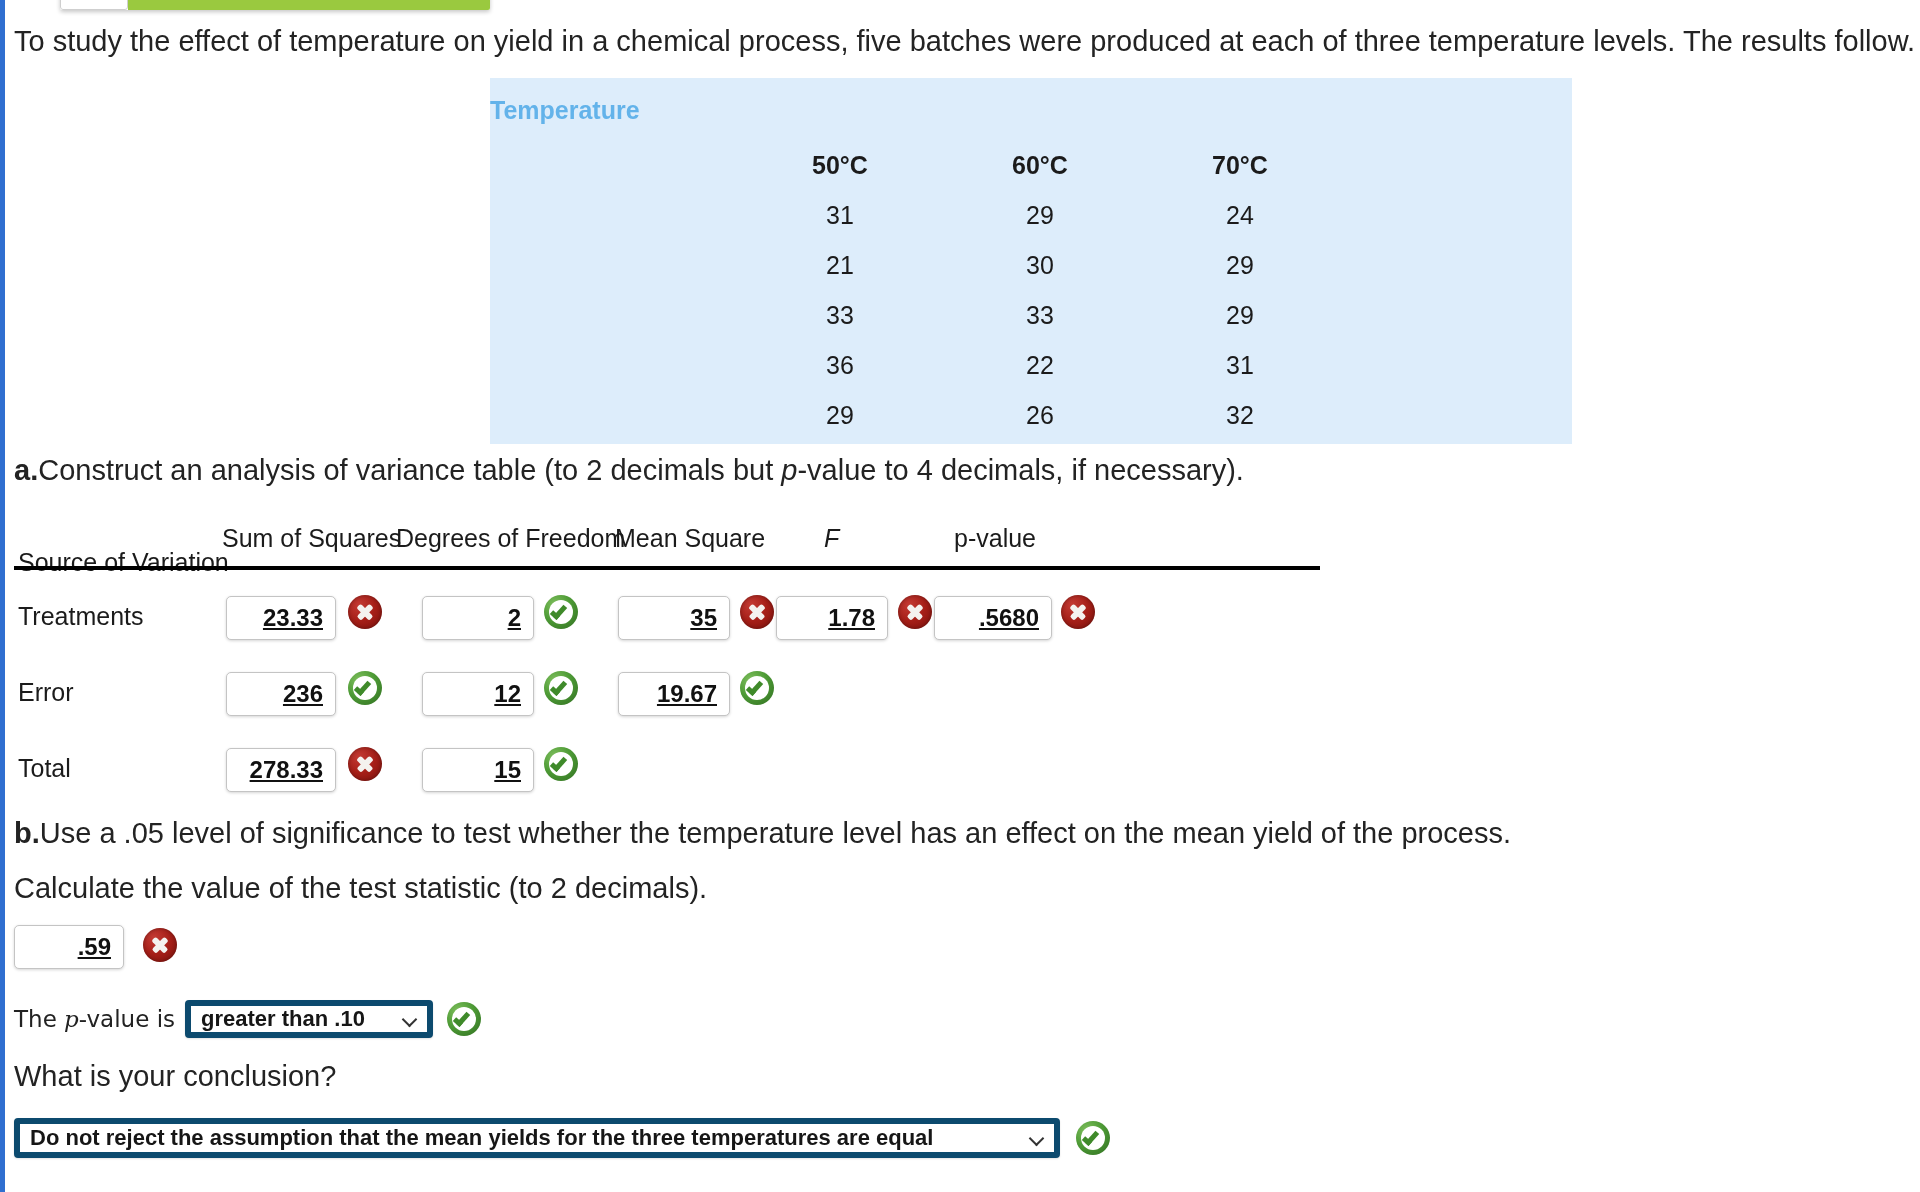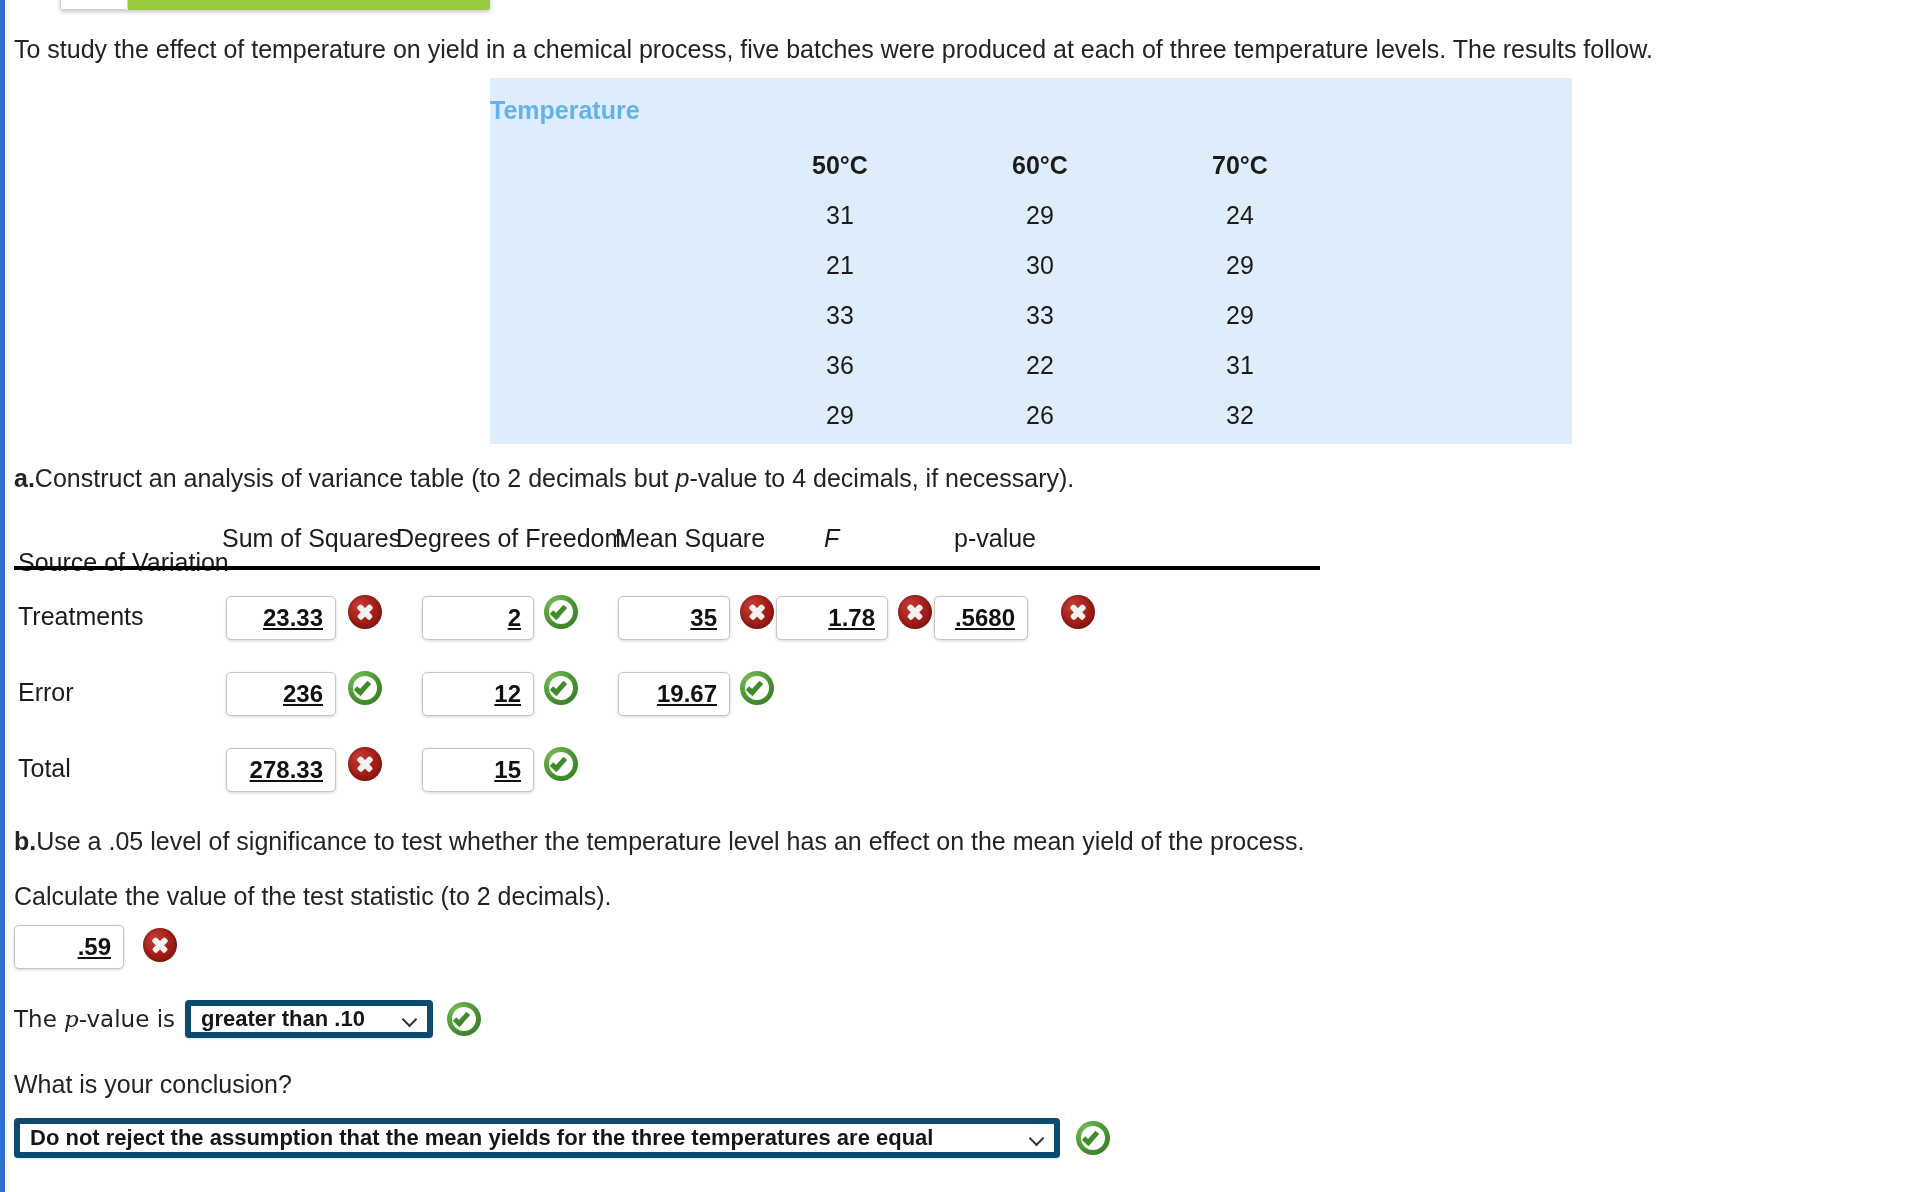--- a/index.html
+++ b/index.html
@@ -56,11 +56,10 @@
   .prose {
     font-family: "Liberation Sans Narrow", "Liberation Sans", sans-serif;
     font-stretch: condensed;
-    font-size: 25px;
+    font-size: 29px;
     line-height: 30px;
     color: #232323;
     white-space: nowrap;
-    margin-top: 8px;
   }
   .prose b { font-weight: bold; }
   .prose i { font-style: italic; }

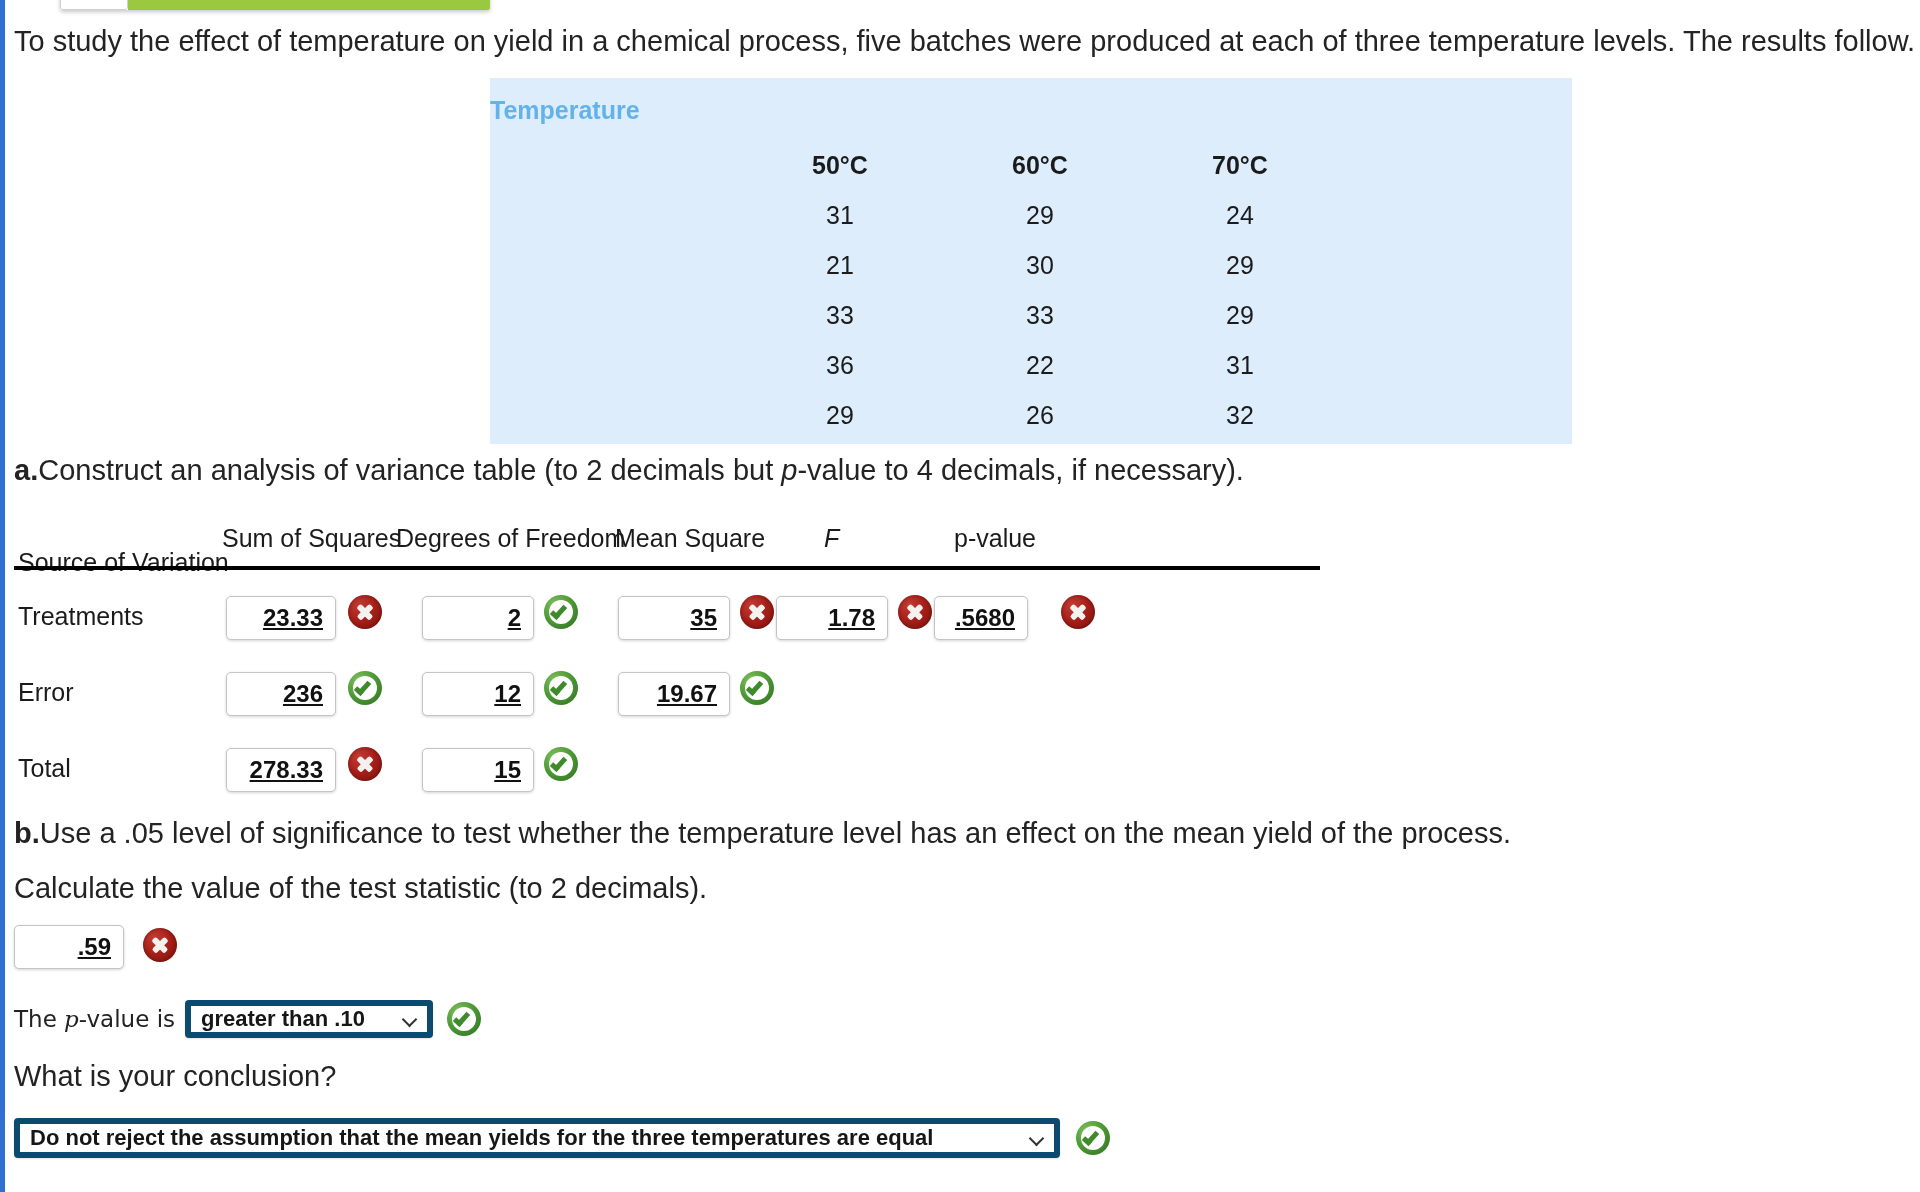--- a/index.html
+++ b/index.html
@@ -365,7 +365,7 @@
     <div class="status wrong" style="left:726px; top:5px;"></div>
     <div class="ansbox" style="left:762px; top:6px; width:112px;">1.78</div>
     <div class="status wrong" style="left:884px; top:5px;"></div>
-    <div class="ansbox" style="left:920px; top:6px; width:94px;">.5680</div>
+    <div class="ansbox" style="left:920px; top:6px; width:118px;">.5680</div>
     <div class="status wrong" style="left:1047px; top:5px;"></div>
   </div>
 

